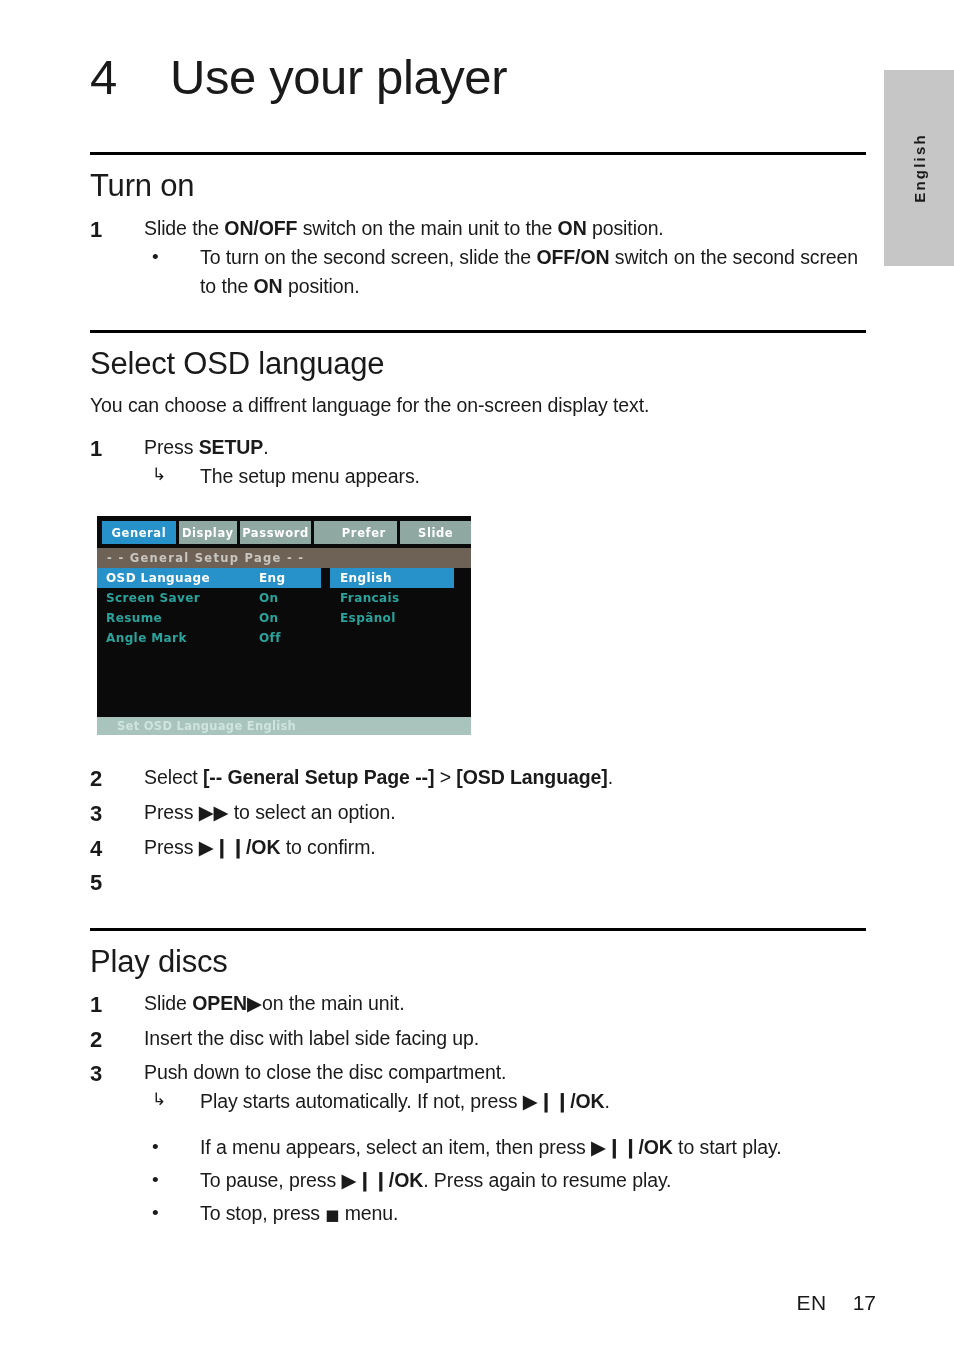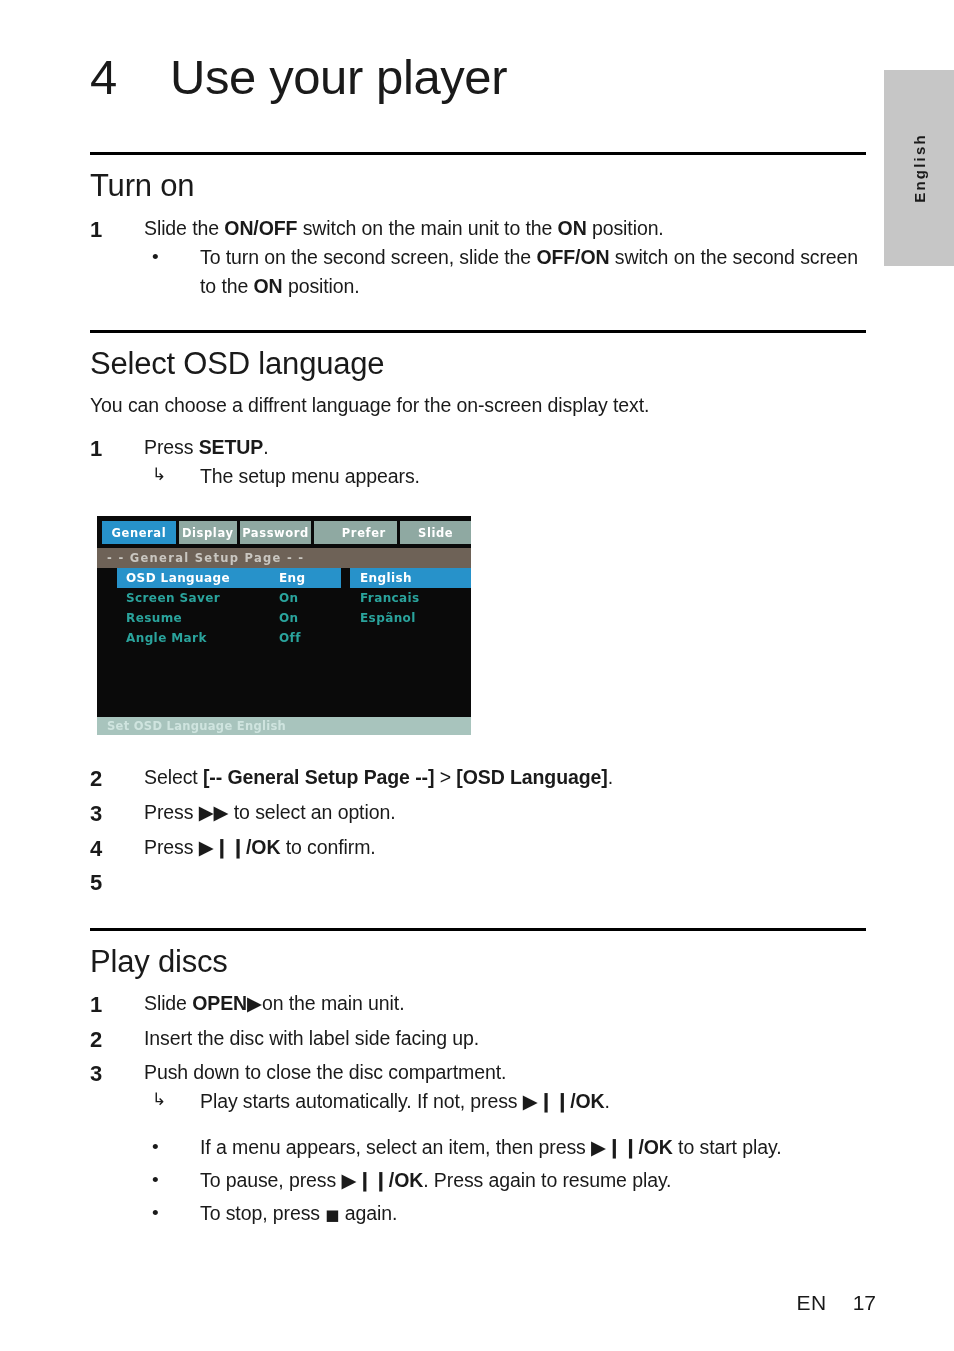--- a/index.html
+++ b/index.html
@@ -191,7 +191,6 @@
   .osd-body {
     position: relative;
     height: 123px;
-    margin-left: 20px;
   }
   .osd-col-left  { position: absolute; left: 0;   top: 0; width: 230px; }
   .osd-col-right { position: absolute; left: 233px; top: 0; width: 140px; }

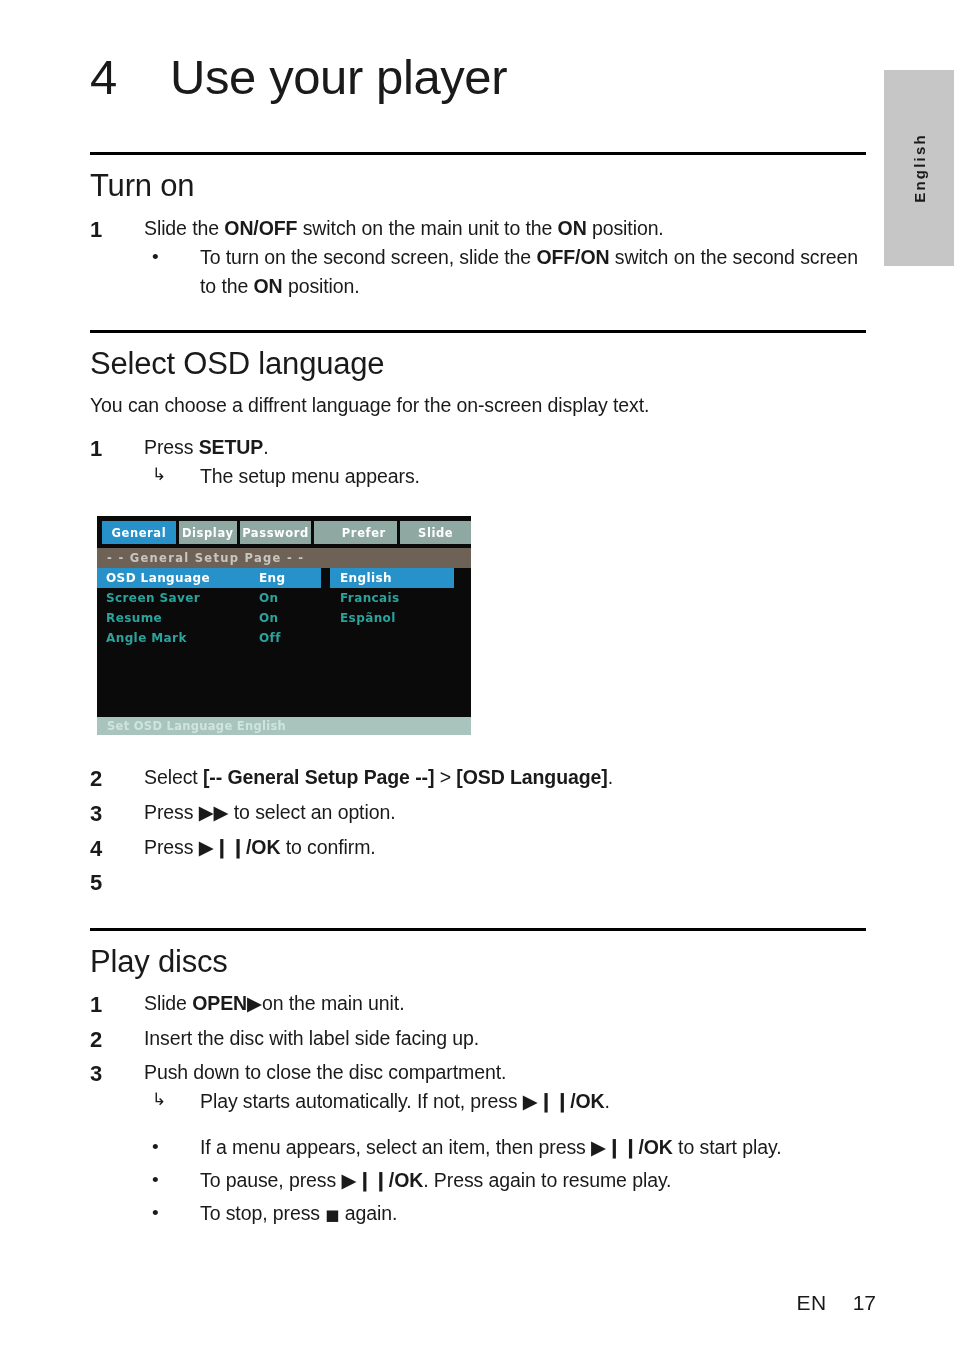--- a/index.html
+++ b/index.html
@@ -224,7 +224,7 @@
     letter-spacing: 0.3px;
     display: flex;
     align-items: center;
-    padding-left: 10px;
+    padding-left: 20px;
     box-sizing: border-box;
   }
 

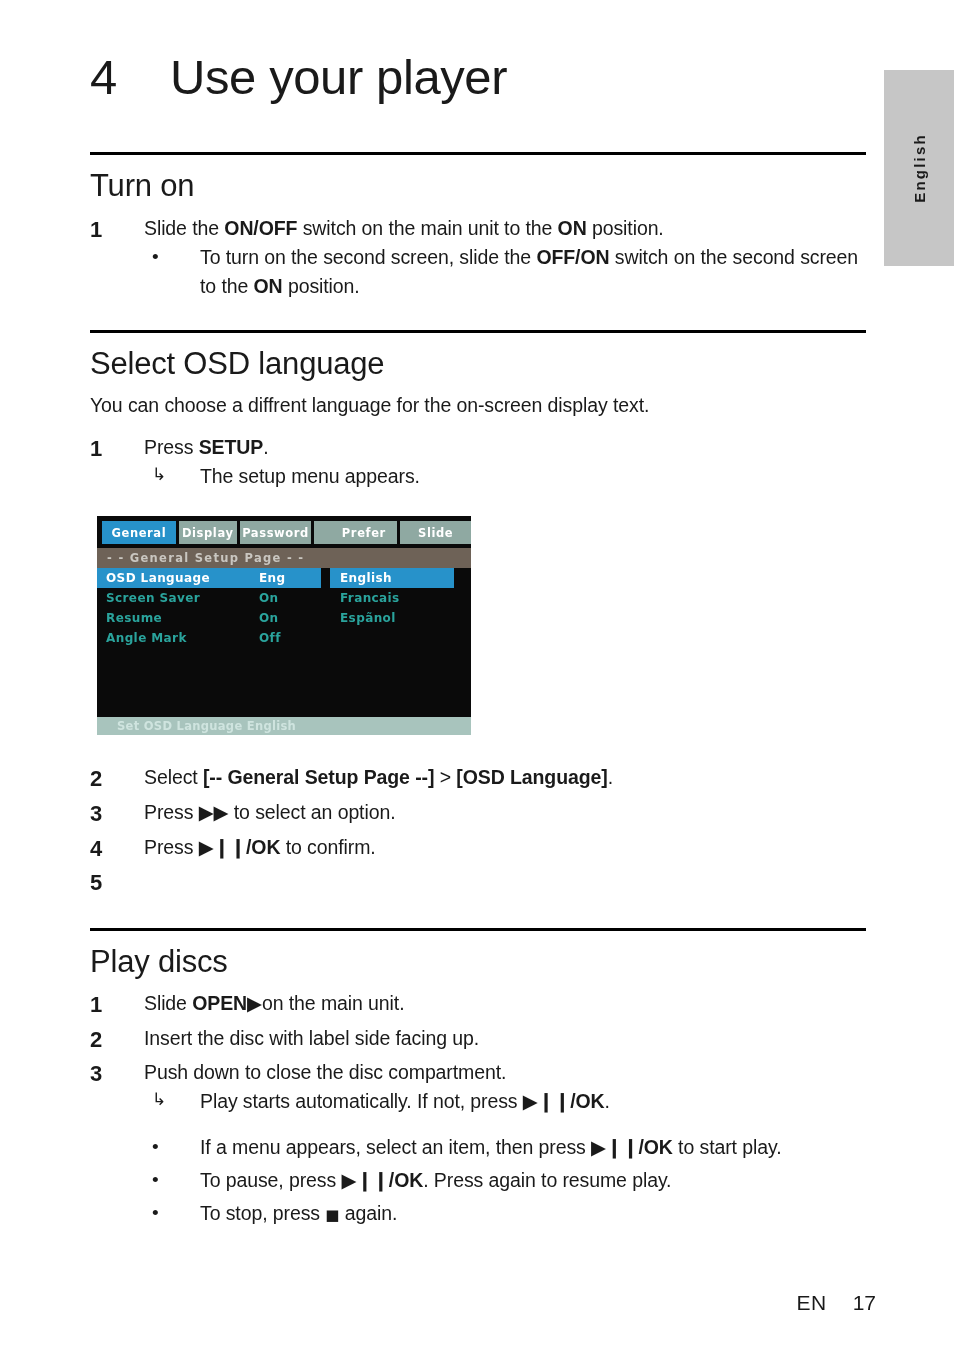--- a/index.html
+++ b/index.html
@@ -384,7 +384,7 @@
     </div>
     <div class="sub">
       <span class="sub-marker dot">•</span>
-      <span class="sub-text"><span>To stop, press </span><span class="glyph" style="font-size:15px;">■</span><span> again.</span></span>
+      <span class="sub-text"><span>To stop, press </span><span class="glyph" style="font-size:15px;">■</span><span> menu.</span></span>
     </div>
   </div>
 

